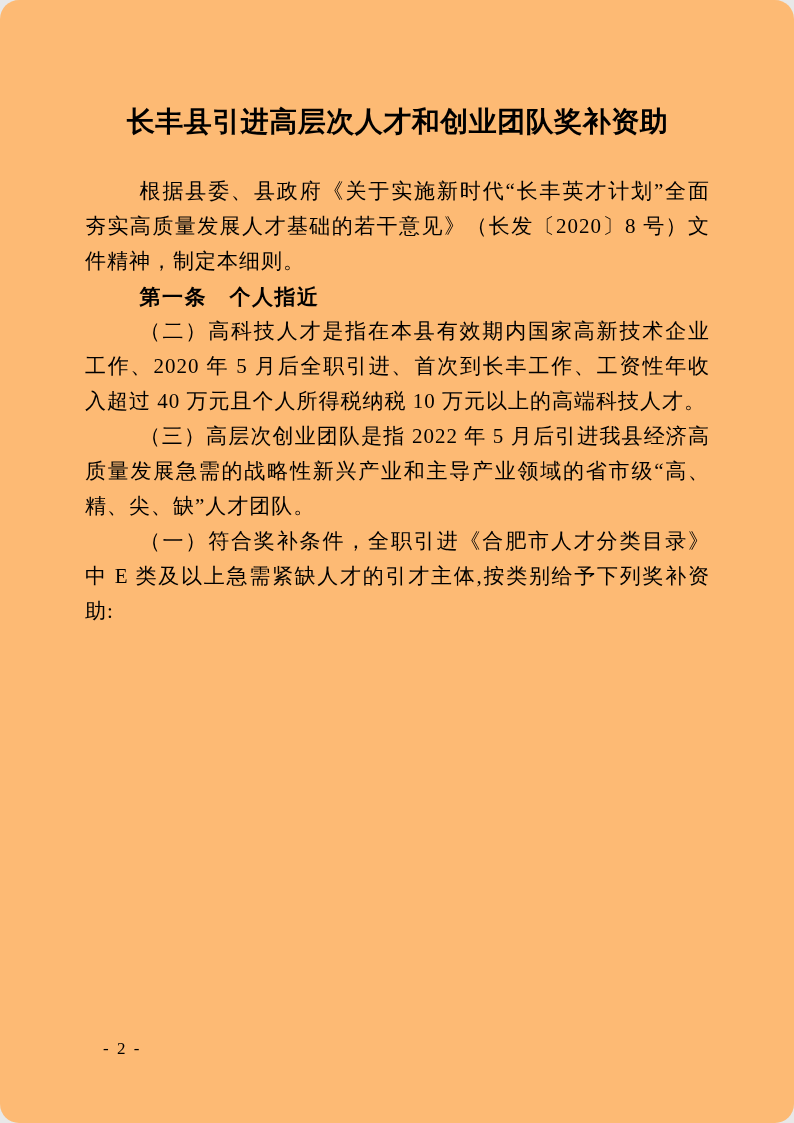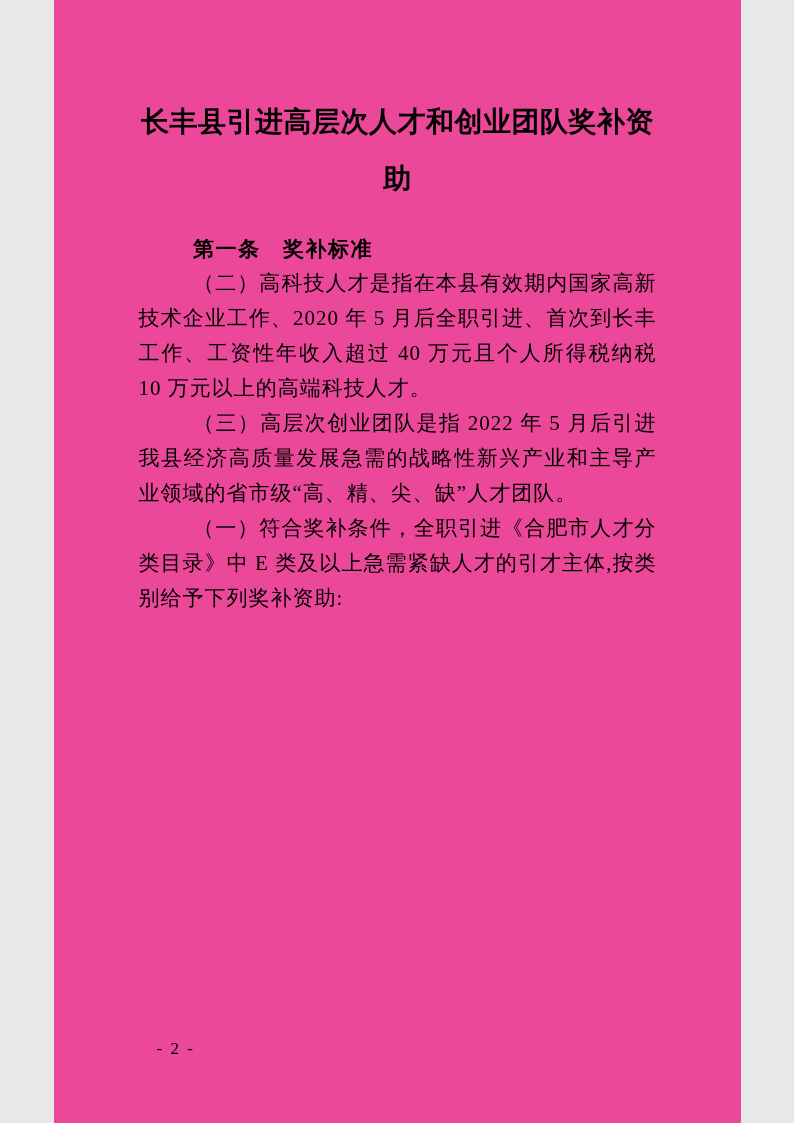--- a/index.html
+++ b/index.html
@@ -9,13 +9,14 @@
   }
   .page {
     position: relative;
-    width: 687px;
+    width: 794px;
     height: 1123px;
     margin: 0 auto;
-    background: #ec4899;
+    background: #fdba74;
     color: #000000;
     font-family: "Liberation Serif", "DejaVu Serif", serif;
     overflow: hidden;
+    border-radius: 19px;
   }
   .content {
     padding: 93px 84px 0 85px;

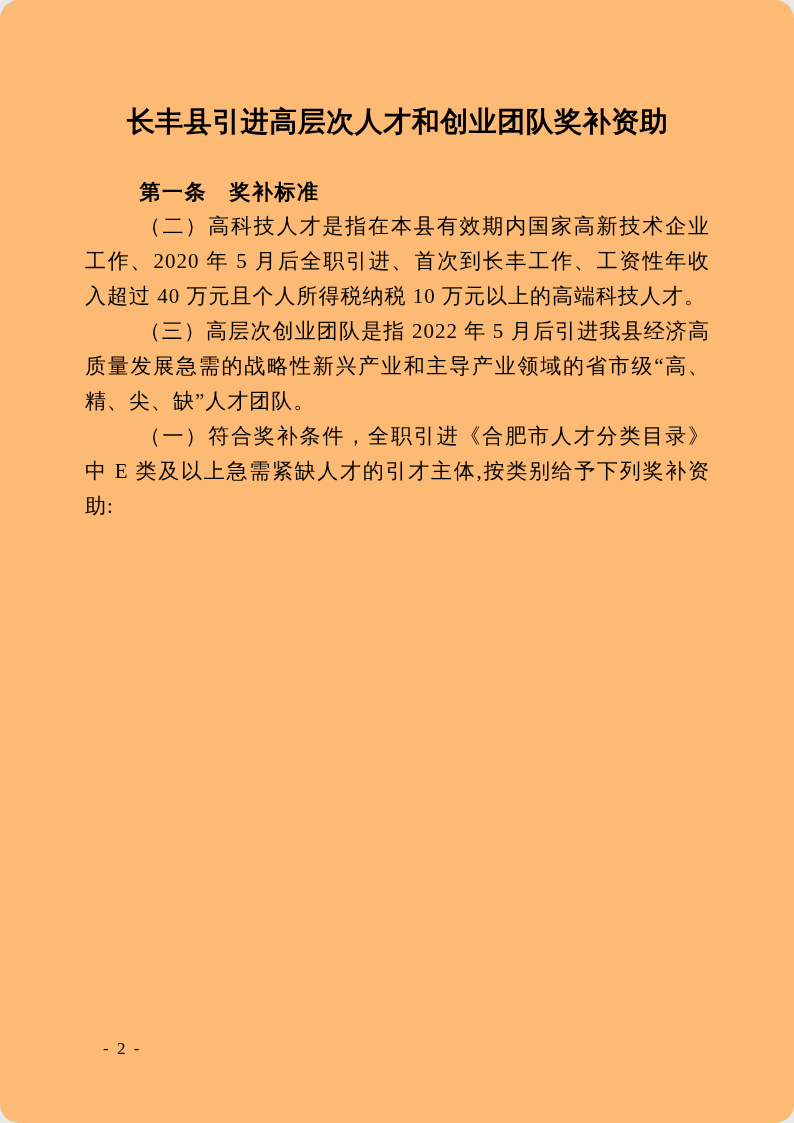--- a/index.html
+++ b/index.html
@@ -70,6 +70,7 @@
     </h1>
 
     <div class="body-text">
+      <p class="body">根据县委、县政府《关于实施新时代“长丰英才计划”全面夯实高质量发展人才基础的若干意见》（长发〔2020〕8 号）文件精神，制定本细则。</p>
       <p class="heading">第一条　奖补标准</p>
       <p class="body">（二）高科技人才是指在本县有效期内国家高新技术企业工作、2020 年 5 月后全职引进、首次到长丰工作、工资性年收入超过 40 万元且个人所得税纳税 10 万元以上的高端科技人才。</p>
       <p class="body">（三）高层次创业团队是指 2022 年 5 月后引进我县经济高质量发展急需的战略性新兴产业和主导产业领域的省市级“高、精、尖、缺”人才团队。</p>

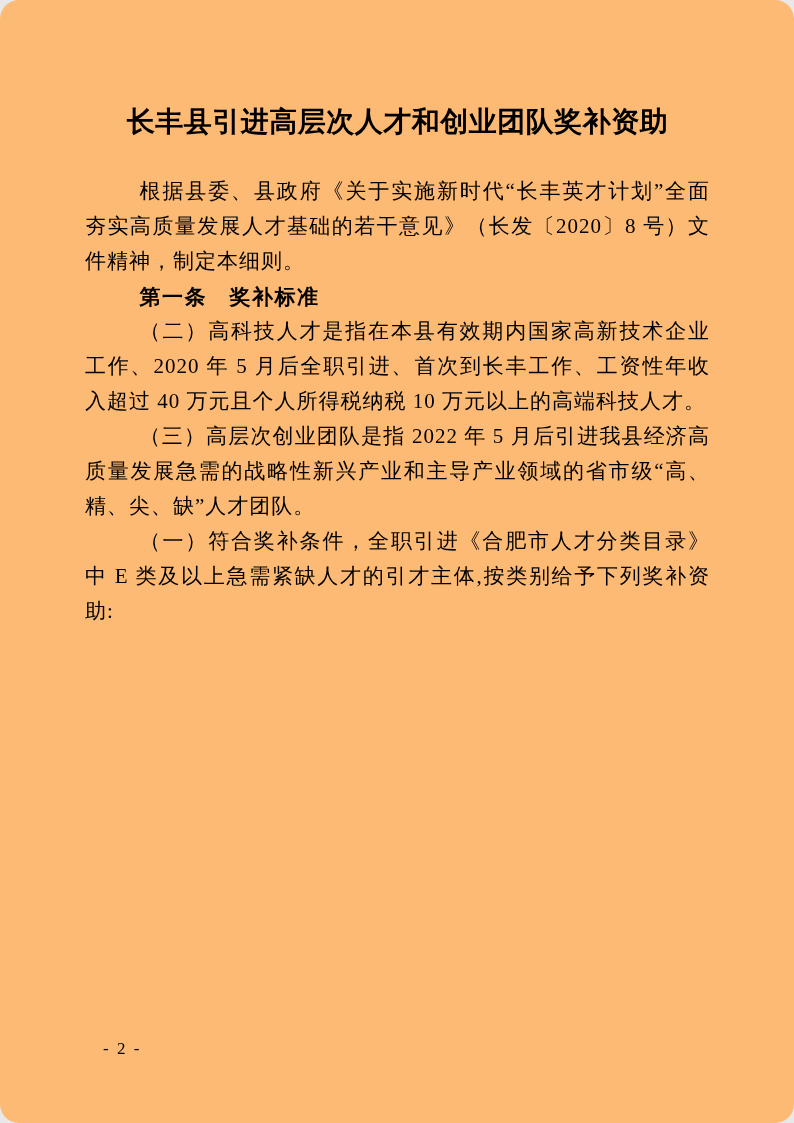--- a/index.html
+++ b/index.html
@@ -71,7 +71,7 @@
 
     <div class="body-text">
       <p class="body">根据县委、县政府《关于实施新时代“长丰英才计划”全面夯实高质量发展人才基础的若干意见》（长发〔2020〕8 号）文件精神，制定本细则。</p>
-      <p class="heading">第一条　奖补标准</p>
+      <p class="heading">第一条　个人指近</p>
       <p class="body">（二）高科技人才是指在本县有效期内国家高新技术企业工作、2020 年 5 月后全职引进、首次到长丰工作、工资性年收入超过 40 万元且个人所得税纳税 10 万元以上的高端科技人才。</p>
       <p class="body">（三）高层次创业团队是指 2022 年 5 月后引进我县经济高质量发展急需的战略性新兴产业和主导产业领域的省市级“高、精、尖、缺”人才团队。</p>
       <p class="body">（一）符合奖补条件，全职引进《合肥市人才分类目录》中 E 类及以上急需紧缺人才的引才主体,按类别给予下列奖补资助:</p>

